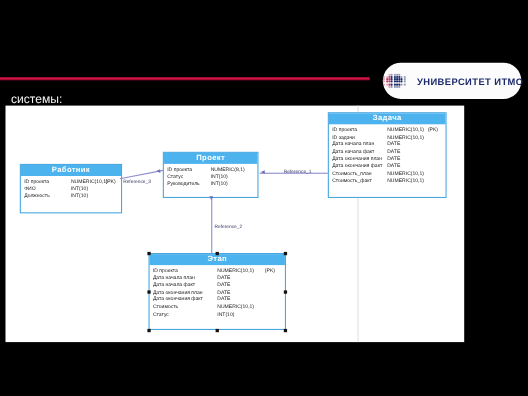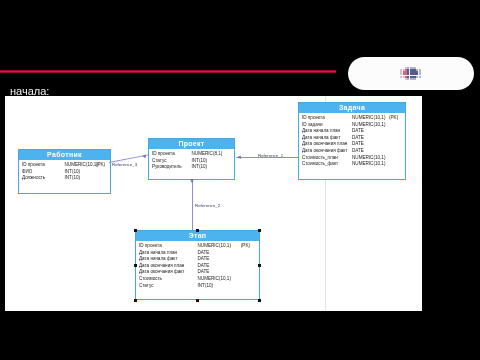--- a/index.html
+++ b/index.html
@@ -106,6 +106,7 @@
         <i style="left: 13.8px; top: 11.5px; background: rgb(27, 42, 107); opacity: 0.45;"></i>
         <i style="left: 16.1px; top: 11.5px; background: rgb(27, 42, 107); opacity: 0.45;"></i>
       </div>
+    <div class="logo-word">УНИВЕРСИТЕТ ИТМО</div>
   </div>
 
   <div class="slide-text">

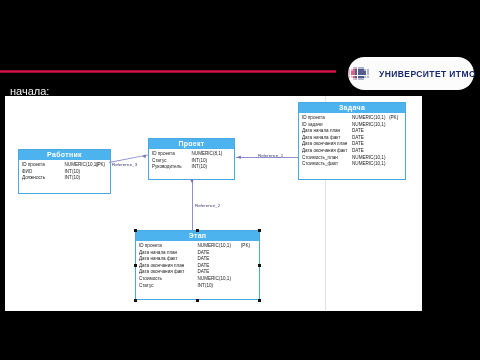--- a/index.html
+++ b/index.html
@@ -110,7 +110,7 @@
   </div>
 
   <div class="slide-text">
-    <span>начала:</span>
+    <span>системы:</span>
   </div>
 
   <div class="canvas">

